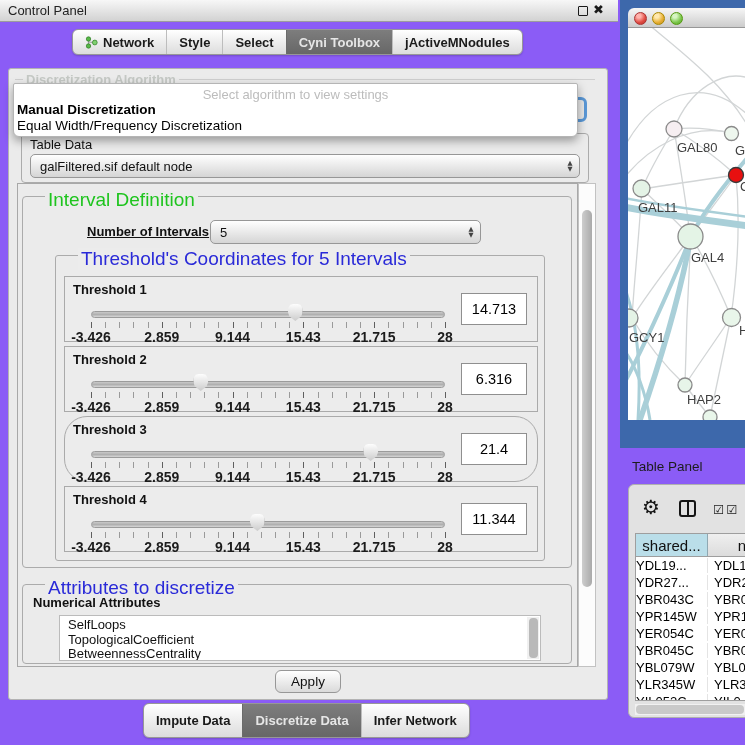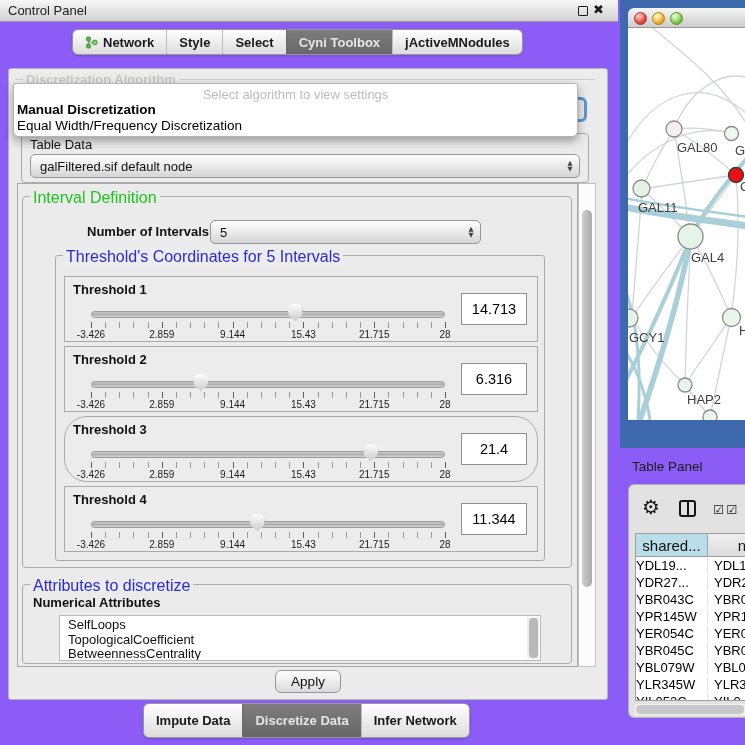--- a/index.html
+++ b/index.html
@@ -48,7 +48,7 @@
   .popup-item.bold { font-weight:bold; }
   
   .groupbox { position:absolute; border:1px solid #ababab; border-radius:4px; }
-  .group-title { position:absolute; top:-8px; left:7px; background:#ebebeb; padding:0 3px; font-size:16px; white-space:nowrap;text-align:center; }
+  .group-title { position:absolute; top:-8px; left:22px; background:#ebebeb; padding:0 3px; font-size:19px; white-space:nowrap;text-align:center; }
   .gt-green { color:#1ec41e; }
   .gt-blue  { color:#2a2ad8; }
   

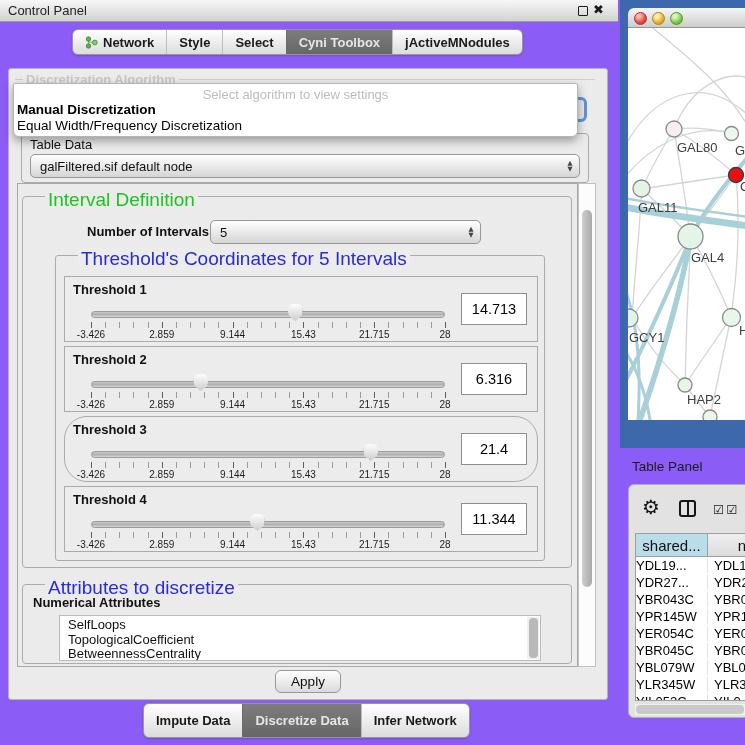--- a/index.html
+++ b/index.html
@@ -70,7 +70,7 @@
                    background:linear-gradient(90deg,#cdcdcd,#aaaaaa); border-radius:5px; }
   
   .interval-group { left:4px; top:12px; width:550px; height:372px; }
-  .noi-label { position:absolute; left:64px; top:27px; font-weight:bold; }
+  .noi-label { position:absolute; left:64px; top:27px; font-weight:bold;text-decoration:underline; }
   .noi-combo { left:187px; top:23px; width:271px; }
   .thresholds-group { position:absolute; left:32px; top:58px; width:490px; height:306px; border:1px solid #ababab; border-radius:3px; }
   .threshold-panel { position:absolute; left:8px; width:474px; height:66px; border:1px solid #aaaaaa; background:#ececec; }

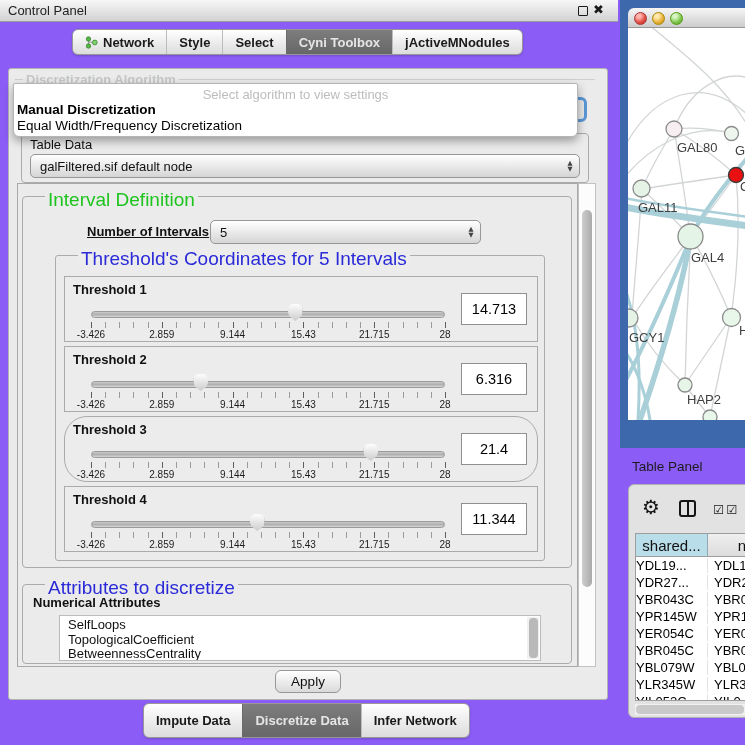--- a/index.html
+++ b/index.html
@@ -83,7 +83,7 @@
                      repeating-linear-gradient(90deg,#5f5f5f 0 1px,transparent 1px 70.8px),
                      repeating-linear-gradient(90deg,#9a9a9a 0 1px,transparent 1px 14.16px); }
   .tick-labels { position:absolute; left:0; top:22px; width:354px; height:12px; }
-  .tick-labels span { position:absolute; transform:translateX(-50%); font-size:10px; font-weight:normal; color:#1c1c1c; white-space:nowrap; }
+  .tick-labels span { position:absolute; transform:translateX(-50%); font-size:14px; font-weight:bold; color:#1c1c1c; white-space:nowrap; }
   .thumb { position:absolute; top:-3px; width:15px; height:17px; transform:translateX(-50%);
            background:linear-gradient(#fdfdfd,#cccccc);
            clip-path:polygon(50% 100%,10% 72%,0% 46%,3% 24%,16% 5%,35% 0%,65% 0%,84% 5%,97% 24%,100% 46%,90% 72%);

